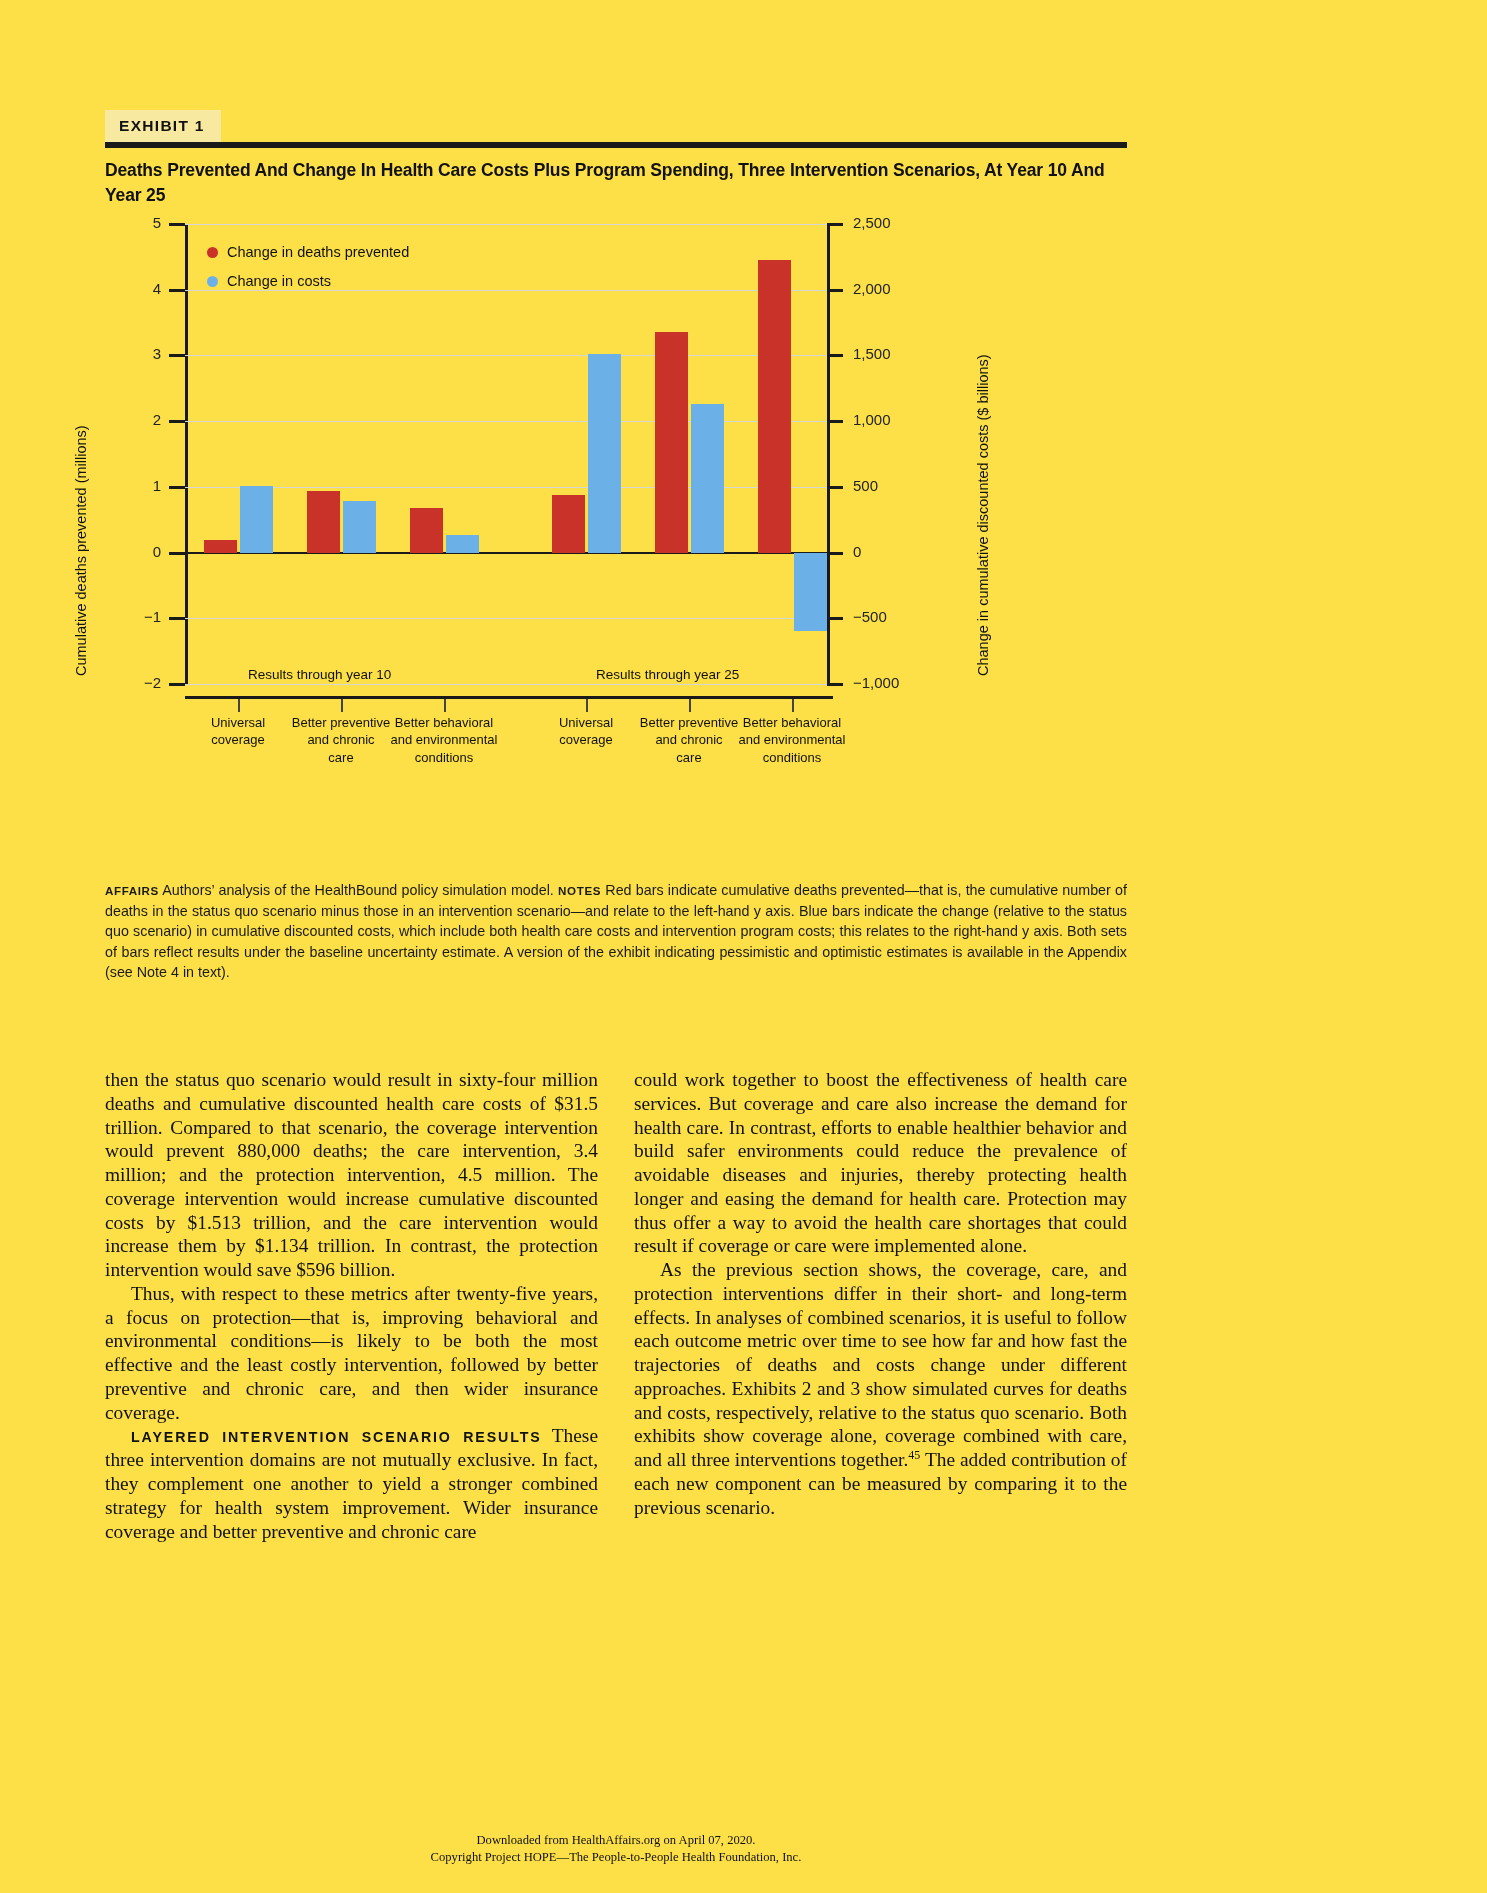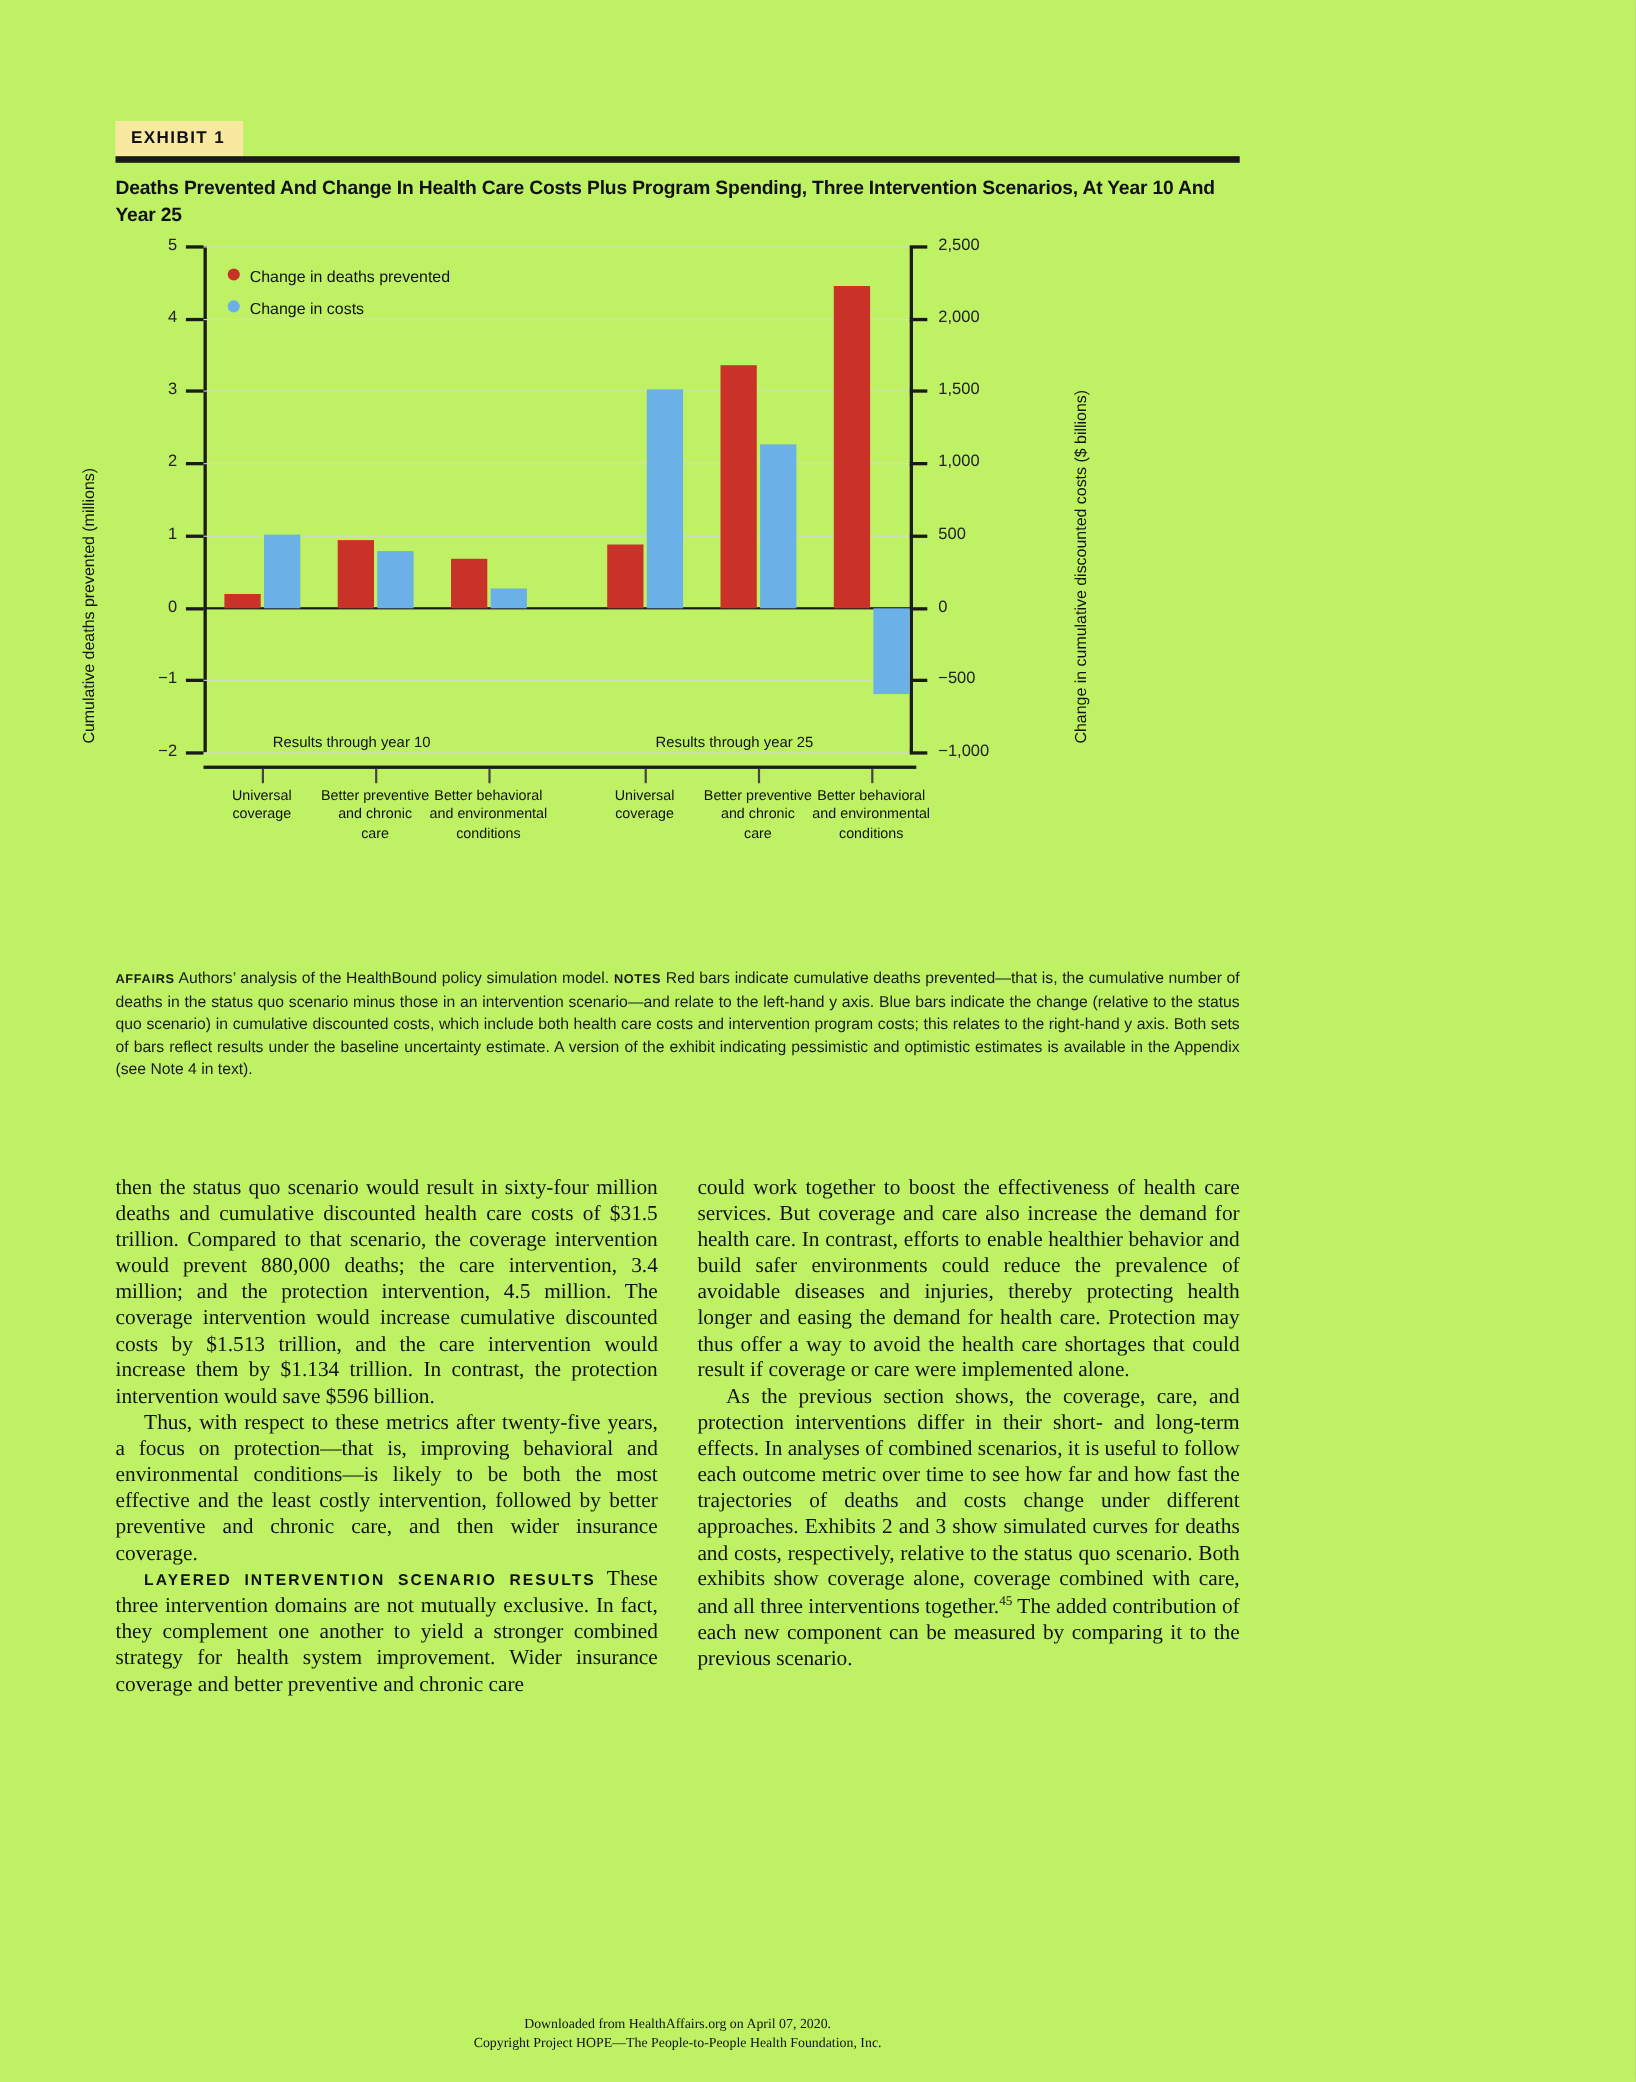--- a/index.html
+++ b/index.html
@@ -5,7 +5,7 @@
   html,body{margin:0;padding:0;background:#d8d8d8;}
   body{font-family:"Liberation Sans",sans-serif;}
   .page{
-    position:relative;width:1487px;height:1893px;background:#bef264;
+    position:relative;width:1487px;height:1893px;background:#fde047;
     margin:0 auto;overflow:hidden;
     box-shadow:0 0 6px rgba(0,0,0,.3);
   }

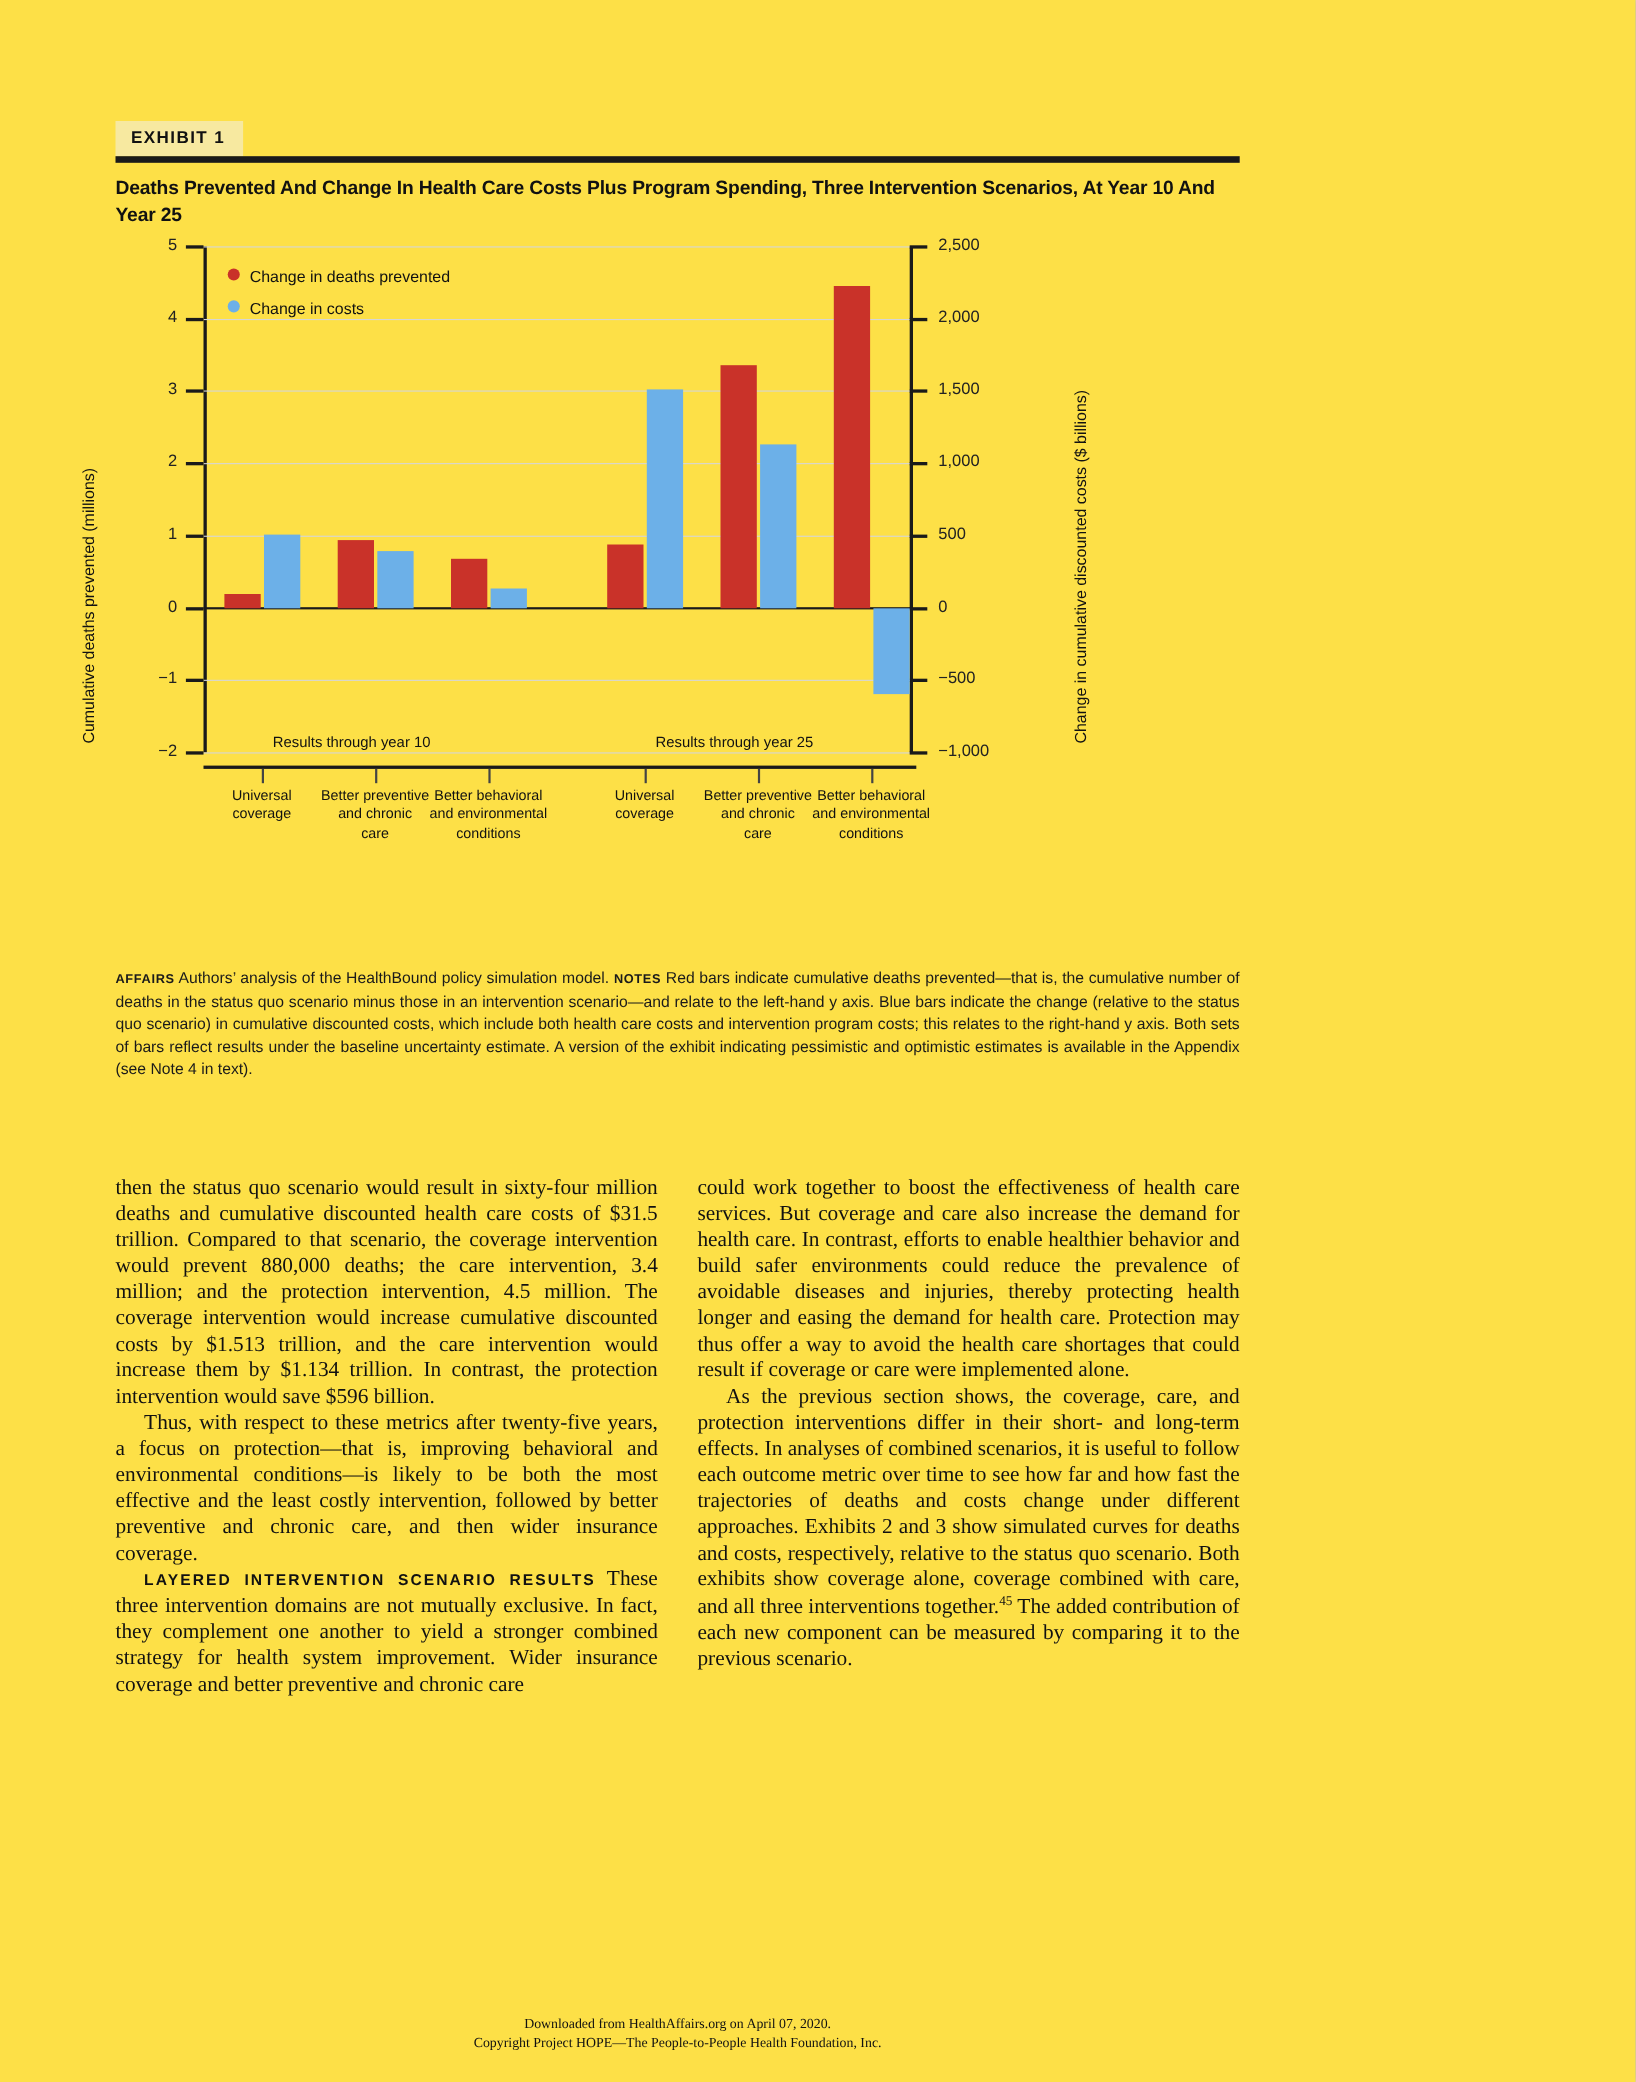--- a/index.html
+++ b/index.html
@@ -58,7 +58,7 @@
   .axis-title.right{left:790px;top:452px;transform:rotate(-90deg);}
 
   .legend{position:absolute;left:22px;top:20px;font-size:14.5px;color:#111;}
-  .legend .row{display:flex;margin-bottom:13px;}
+  .legend .row{display:flex;align-items:center;margin-bottom:13px;}
   .legend .dot{width:11px;height:11px;border-radius:50%;margin-right:9px;}
 
   .bars{position:absolute;left:3px;top:0;width:639px;height:460px;}

